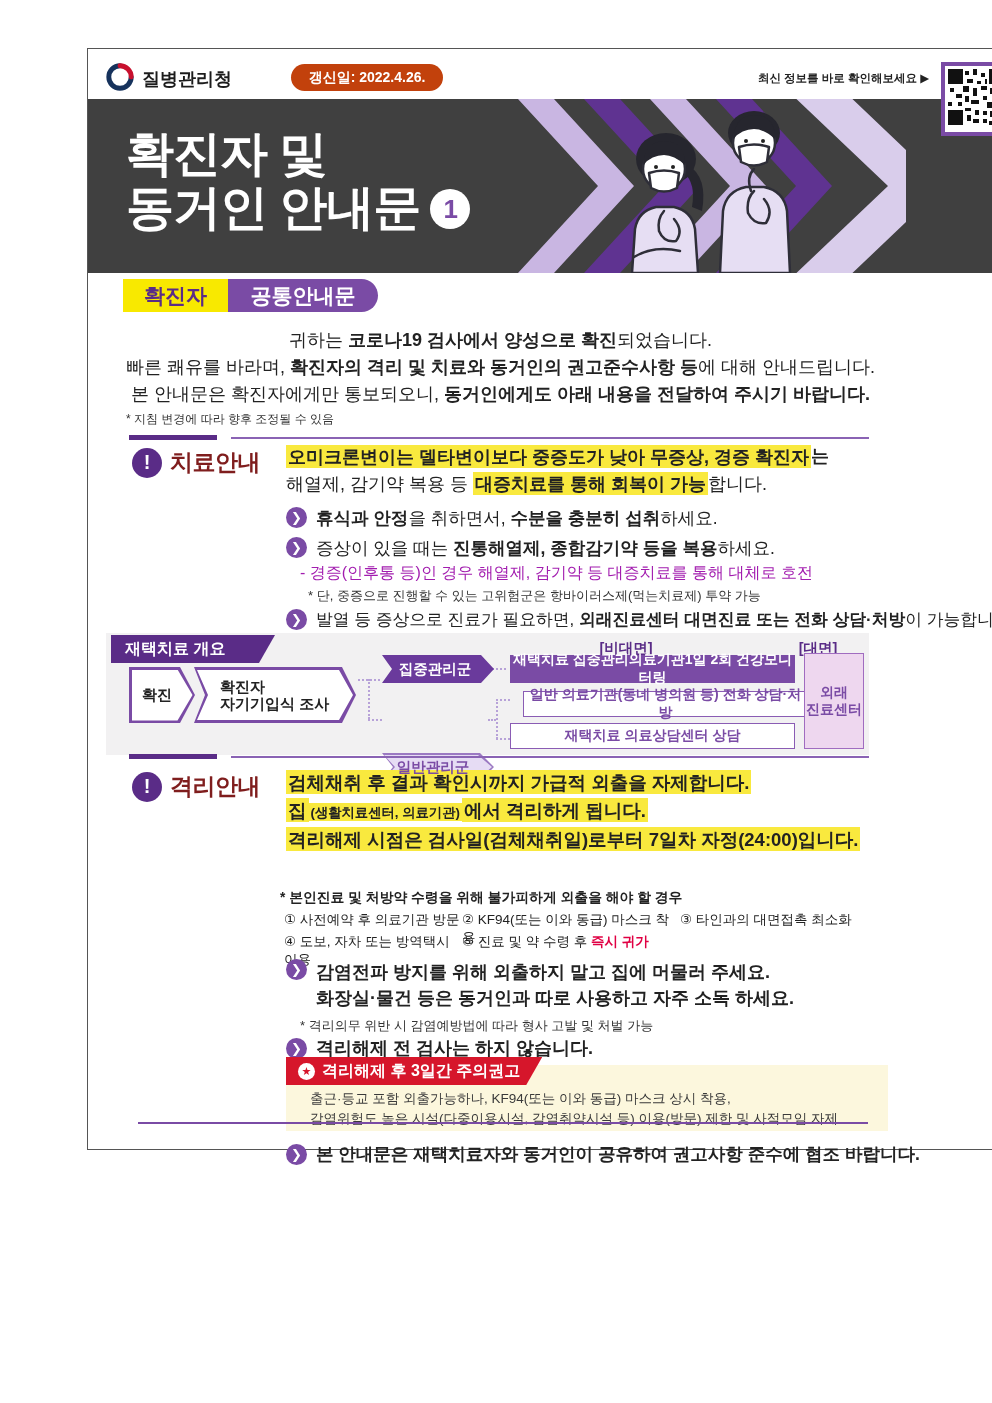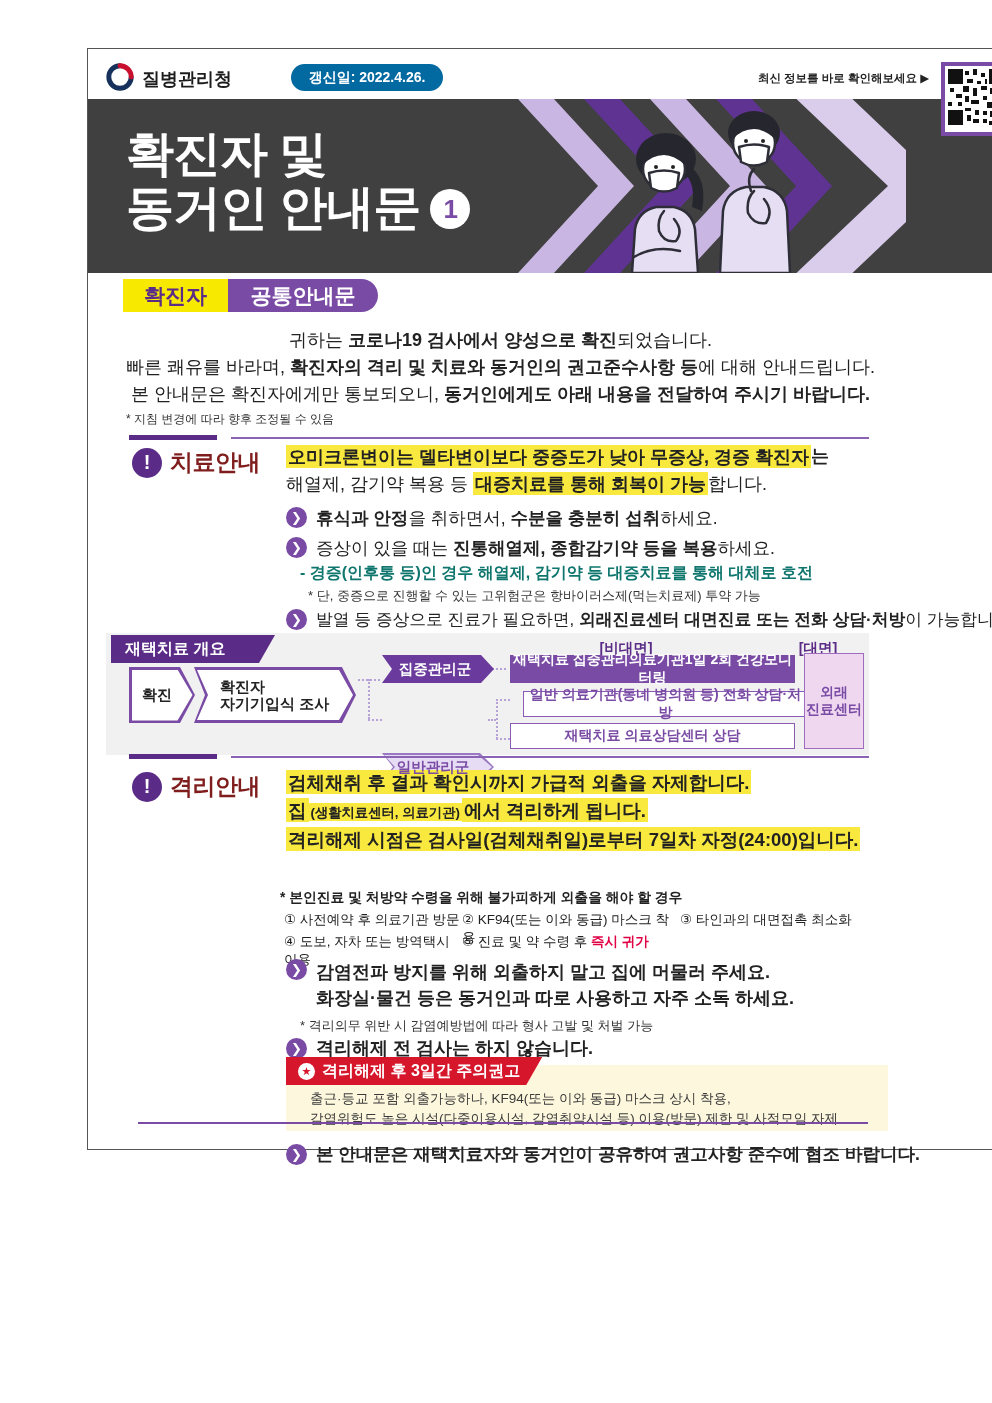--- a/index.html
+++ b/index.html
@@ -13,7 +13,7 @@
   .red{color:#e00043;}
   .nowrap{white-space:nowrap;}
   
-  .badge{background:#0369a1;color:#fff;border-radius:14px;font-weight:800;font-size:14px;display:flex;align-items:center;justify-content:center;}
+  .badge{background:#c2410c;color:#fff;border-radius:14px;font-weight:800;font-size:14px;display:flex;align-items:center;justify-content:center;}
   .qrframe{border:4px solid #7a4ba5;background:#fff;padding:3px;}
   
   .banner{position:absolute;left:0;top:50px;width:100%;height:174px;background:#404040;overflow:hidden;}

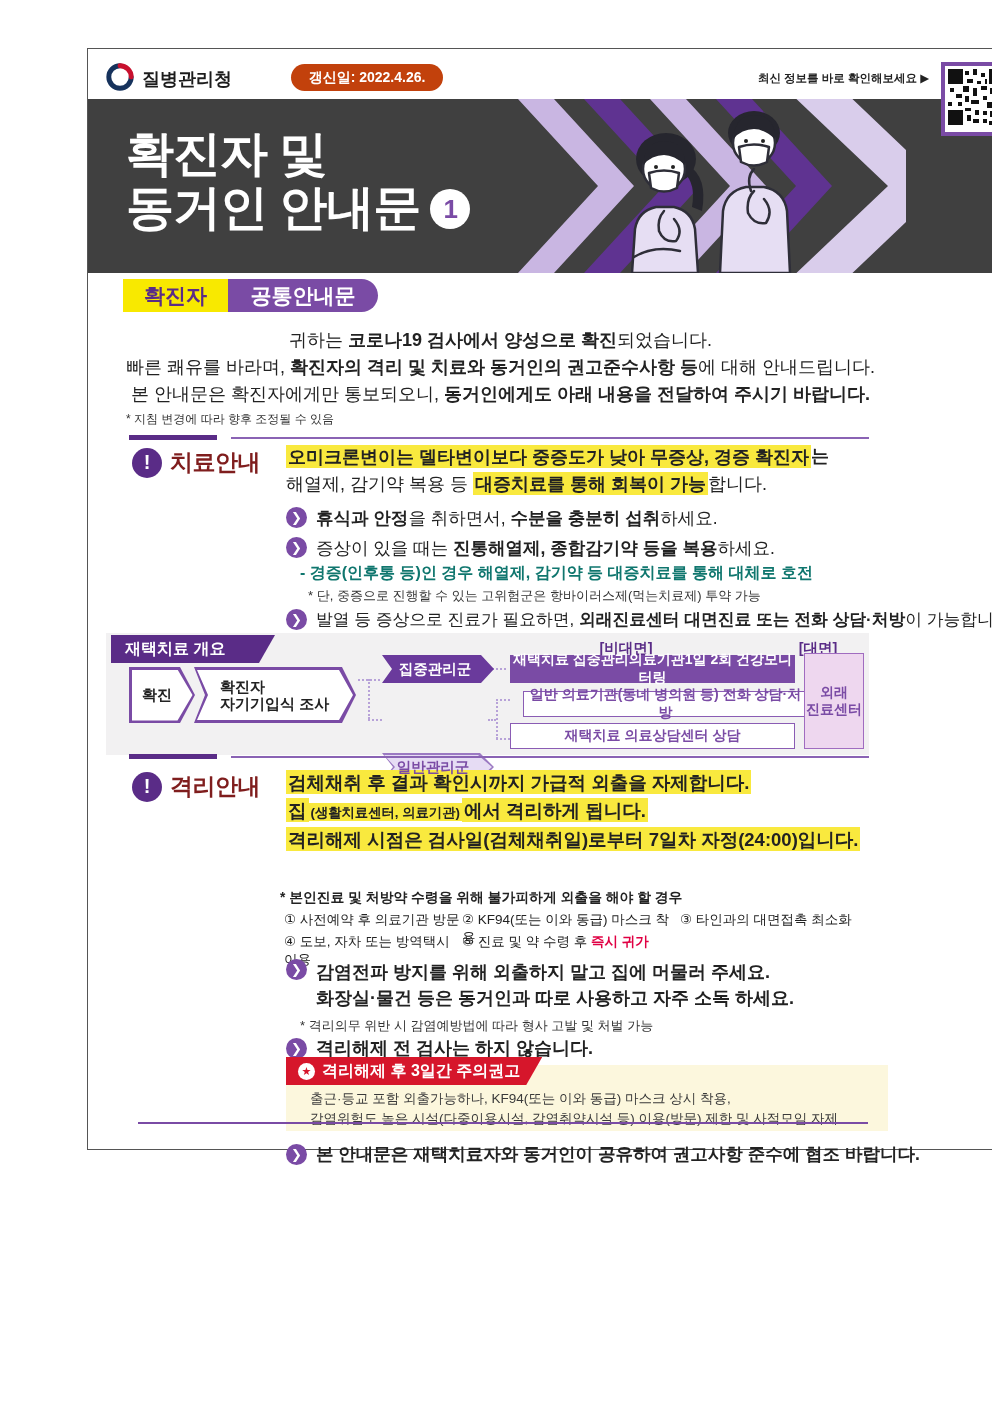--- a/index.html
+++ b/index.html
@@ -182,7 +182,7 @@
     <span class="bul">❯</span>
     <span class="btxt nowrap"><span>증상이 있을 때는 </span><span class="b">진통해열제, 종합감기약 등을 복용</span><span>하세요.</span></span>
   </div>
-  <div class="abs nowrap" style="left:212px;top:514px;font-size:16px;font-weight:700;color:#0f766e;">- 경증(인후통 등)인 경우 해열제, 감기약 등 대증치료를 통해 대체로 호전</div>
+  <div class="abs nowrap" style="left:212px;top:514px;font-size:16px;font-weight:400;color:#a21caf;">- 경증(인후통 등)인 경우 해열제, 감기약 등 대증치료를 통해 대체로 호전</div>
   <div class="abs note nowrap" style="left:220px;top:538px;">* 단, 중증으로 진행할 수 있는 고위험군은 항바이러스제(먹는치료제) 투약 가능</div>
   <div class="abs" style="left:198px;top:560px;display:flex;gap:9px;align-items:flex-start;">
     <span class="bul">❯</span>

